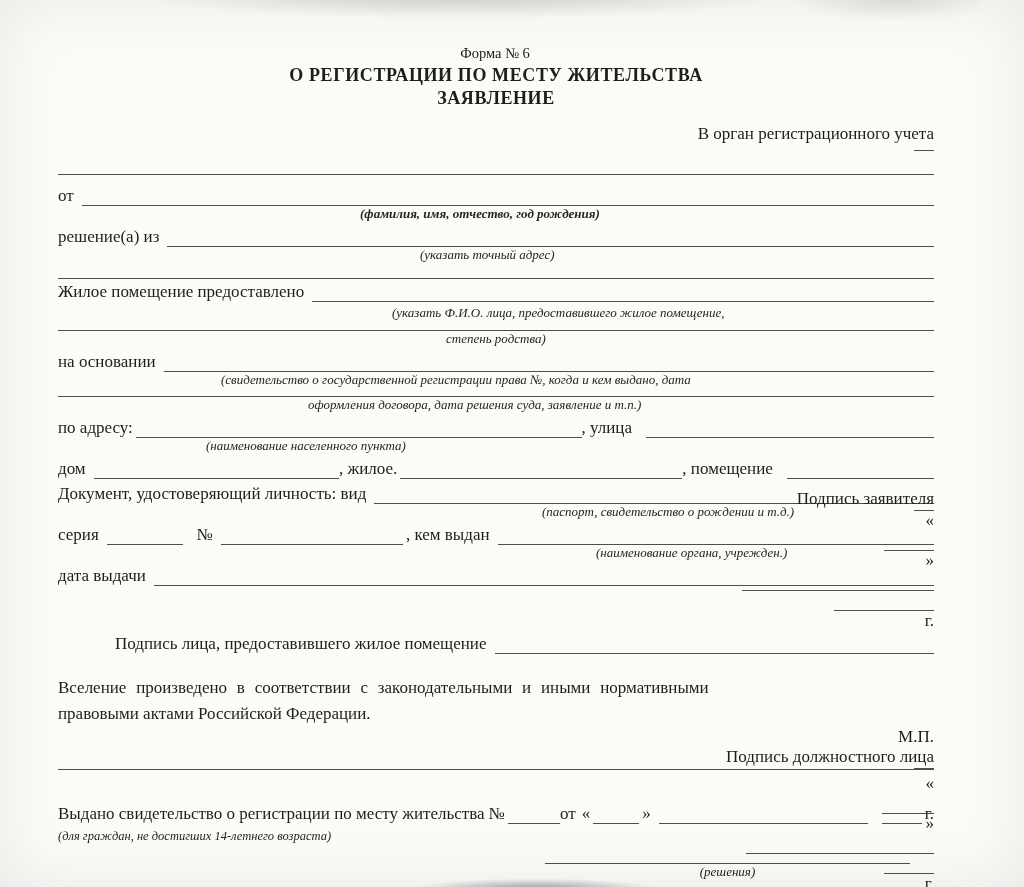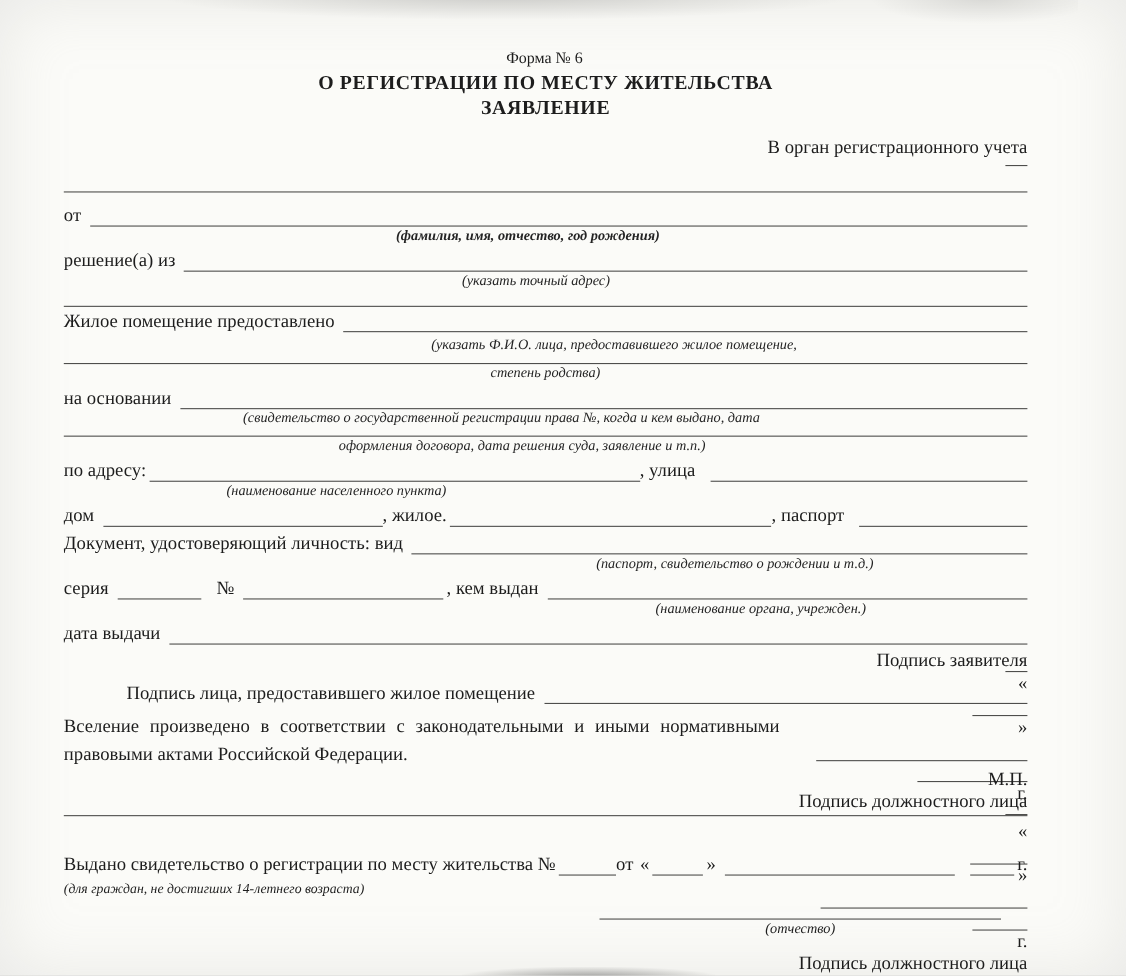--- a/index.html
+++ b/index.html
@@ -116,7 +116,7 @@
       <span class="b" style="flex-grow:1;"></span>
       <span class="lbl">, жилое.</span>
       <span class="b nogap" style="flex-grow:1.15;"></span>
-      <span class="lbl">, паспорт</span>
+      <span class="lbl">, помещение</span>
       <span class="b g14" style="flex-grow:0.6;"></span>
     </div>
 

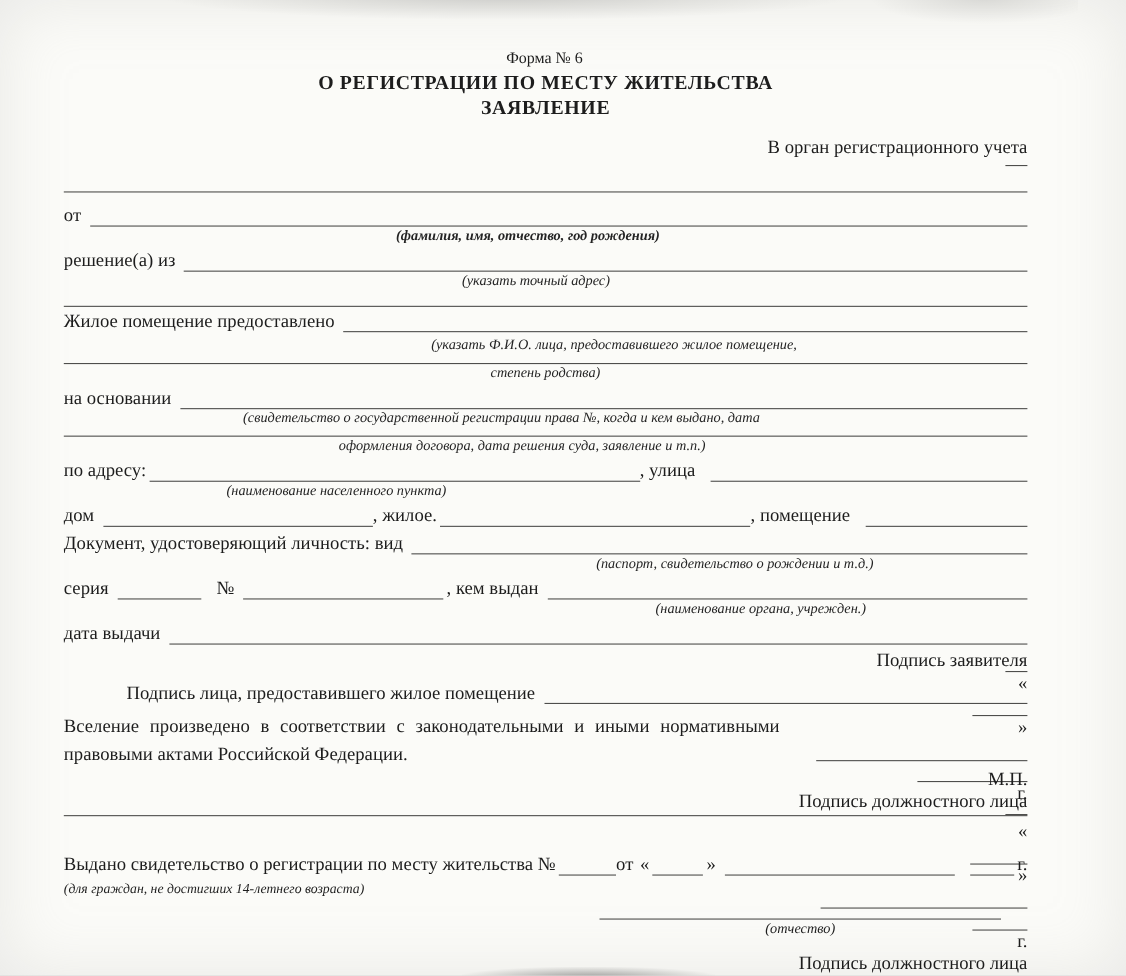--- a/index.html
+++ b/index.html
@@ -31,7 +31,7 @@
   .hint{font-style:italic;font-size:13px;line-height:15px;height:16px;white-space:nowrap;color:#242424;}
   .ind .firstlbl{padding-left:57px;}
   .h27{height:27px;flex-direction:column;} .h26{height:26px;align-items:center;}
-  .mt2{margin-top:4px;} .mt4{margin-top:4px;} .mt6{margin-top:6px;}
+  .mt2{margin-top:18px;justify-content:flex-end;} .mt4{margin-top:4px;} .mt6{margin-top:6px;}
   .mt8{margin-top:8px;} .mt10{margin-top:10px;} .mt14{margin-top:14px;}
   .statement{font-size:17px;line-height:26px;height:26px;word-spacing:5.5px;}
   .statement.s2{word-spacing:normal;}

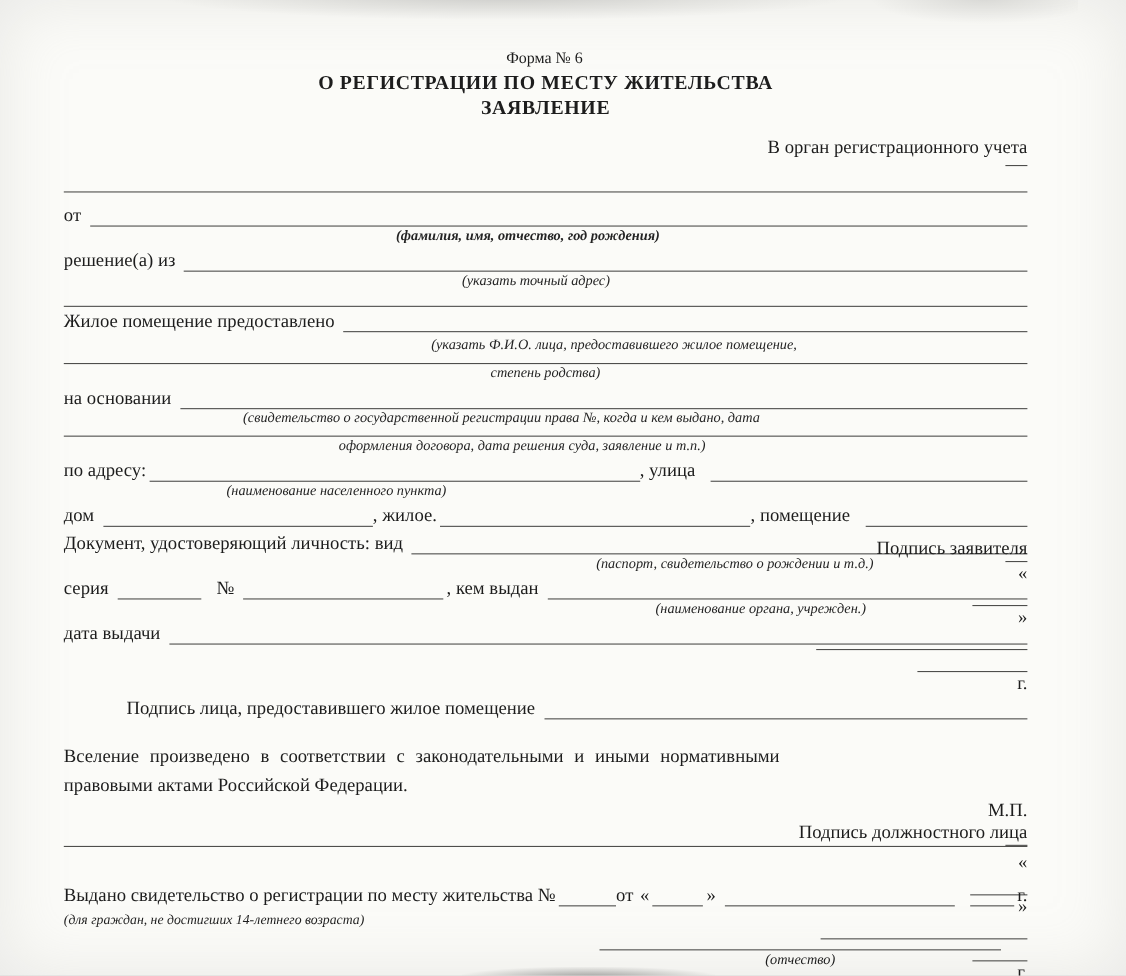--- a/index.html
+++ b/index.html
@@ -197,7 +197,7 @@
 
     <div class="sig-block">
       <div class="sig-line"></div>
-      <div class="sig-hint">(отчество)</div>
+      <div class="sig-hint">(решения)</div>
     </div>
 
   </div>

